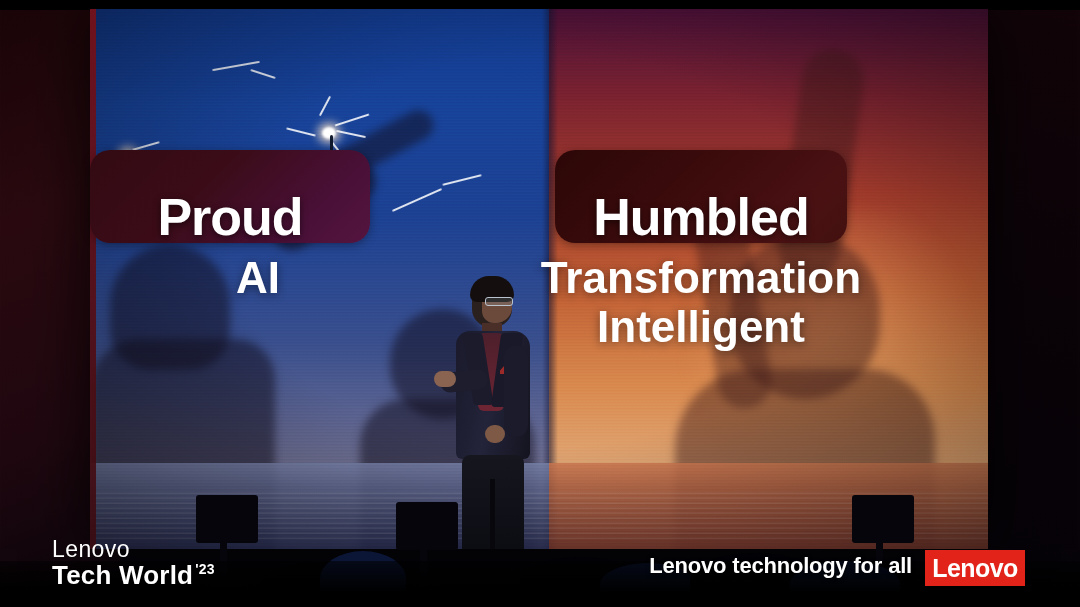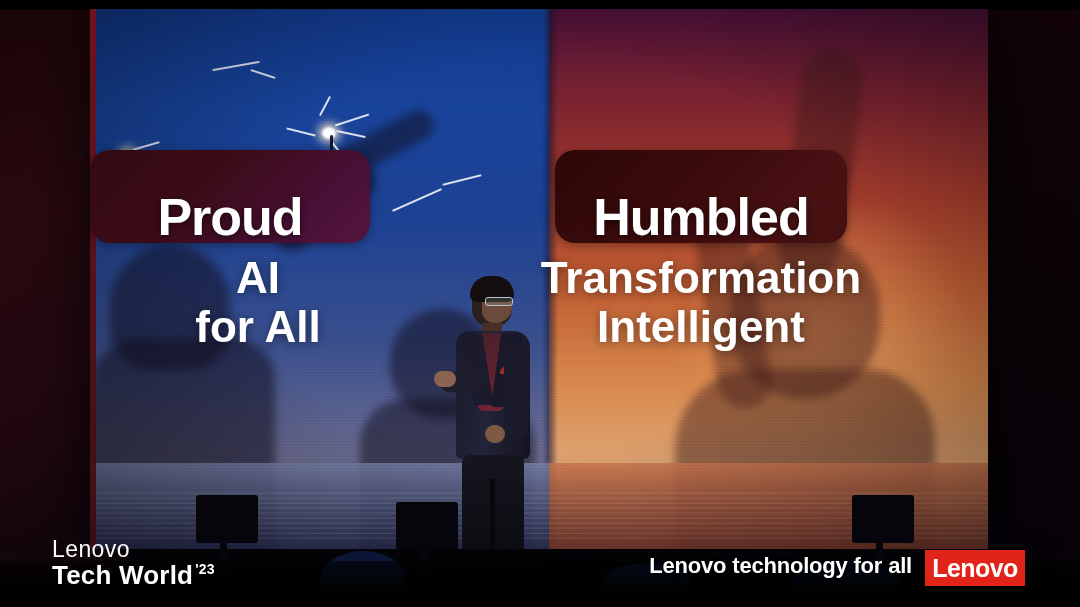--- a/index.html
+++ b/index.html
@@ -208,7 +208,6 @@
 
   <div class="sub sub-left">
     <div>AI</div>
-    <div>for All</div>
   </div>
   <div class="sub sub-right">
     <div>Transformation</div>

